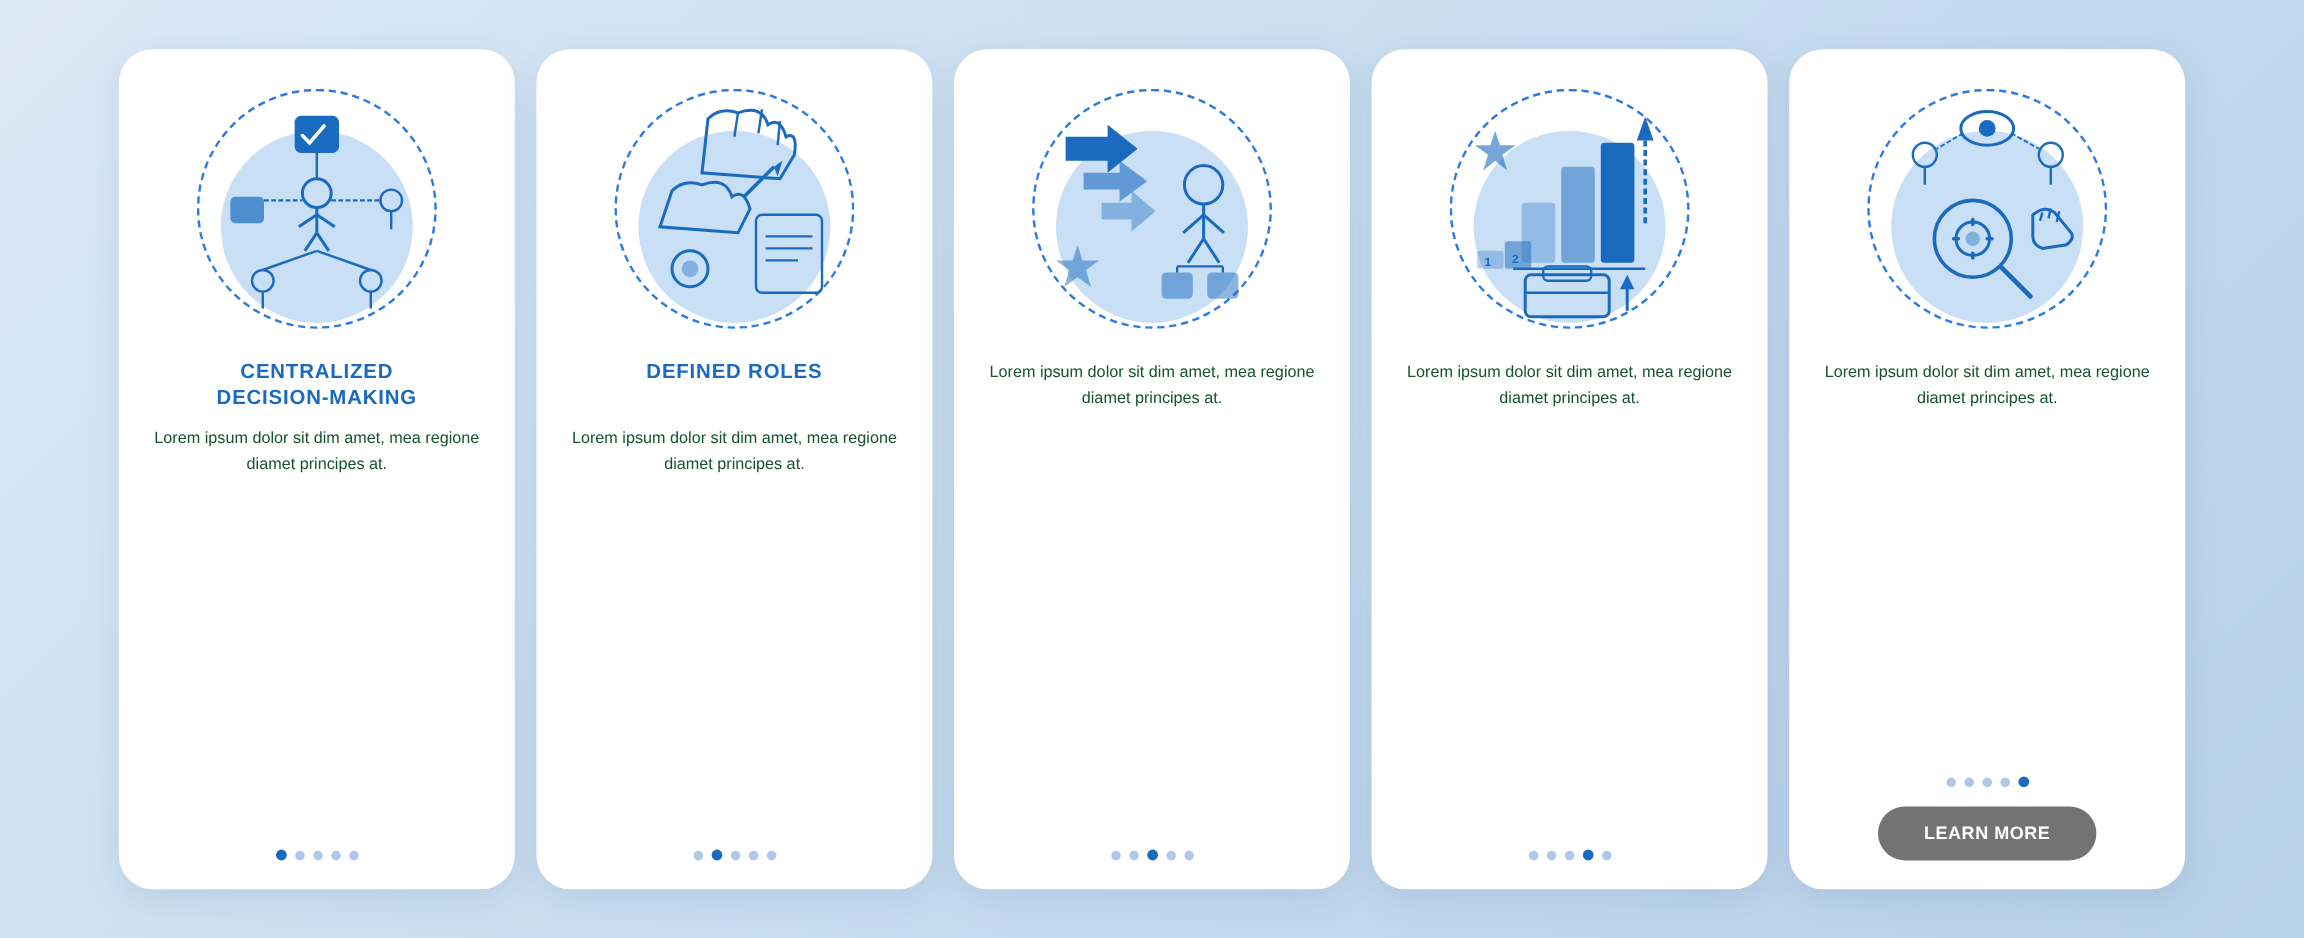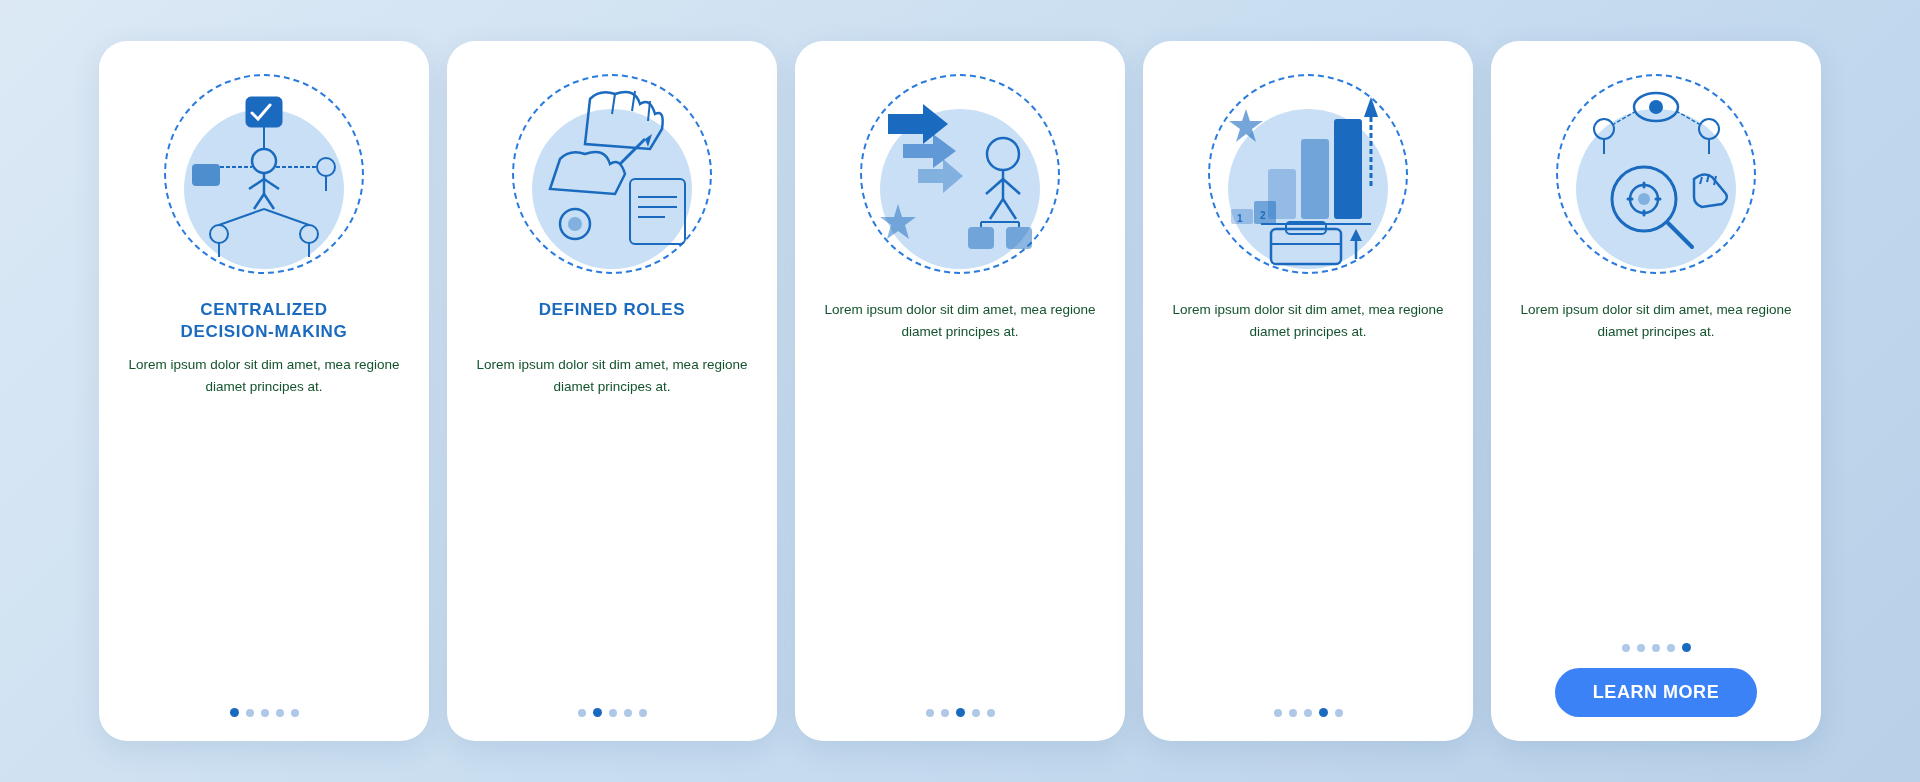--- a/index.html
+++ b/index.html
@@ -104,12 +104,12 @@
       height: 9px;
     }
     .learn-more-btn {
-      background: #3b82f6;
+      background: #737373;
       color: #fff;
       border: none;
       border-radius: 30px;
       padding: 14px 38px;
-      font-size: 18px;
+      font-size: 15px;
       font-weight: 700;
       cursor: pointer;
       margin-top: 16px;

